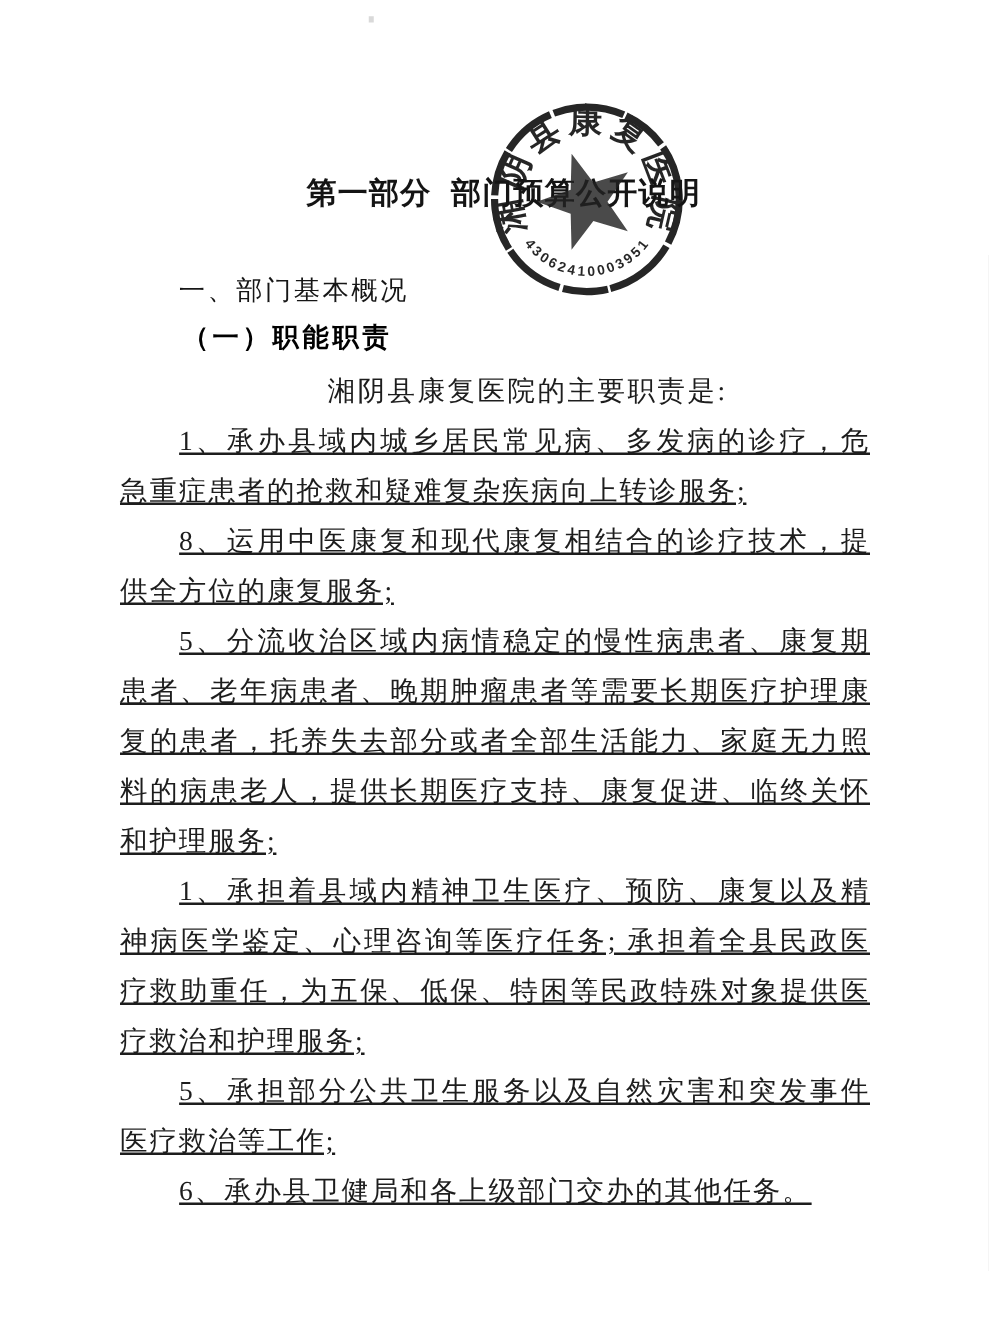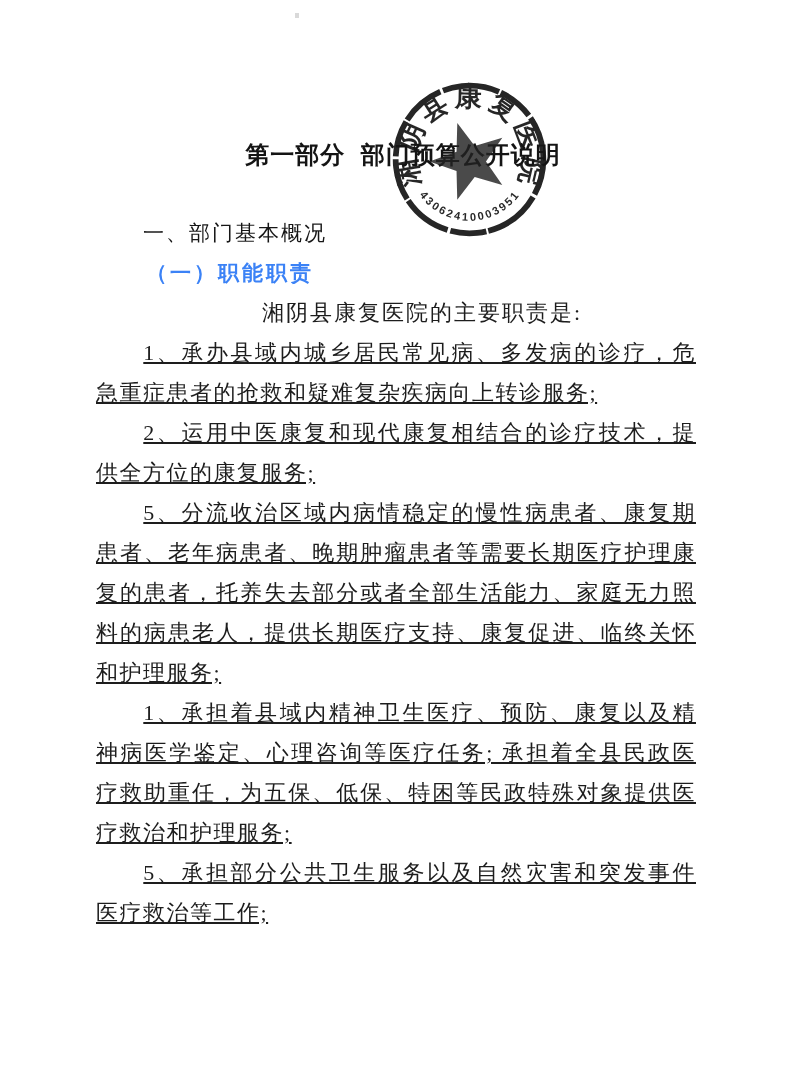--- a/index.html
+++ b/index.html
@@ -44,12 +44,12 @@
   }
   .subsection-heading {
     padding-left: 50px;
-    font-family: Liberation Sans, sans-serif;
+    font-family: Liberation Mono, monospace;
     font-weight: 700;
     font-size: 21px;
     line-height: 40px;
     letter-spacing: 3px;
-    color: #3b82f6;
+    color: #000000;
   }
   .intro-line {
     padding-left: 52px;

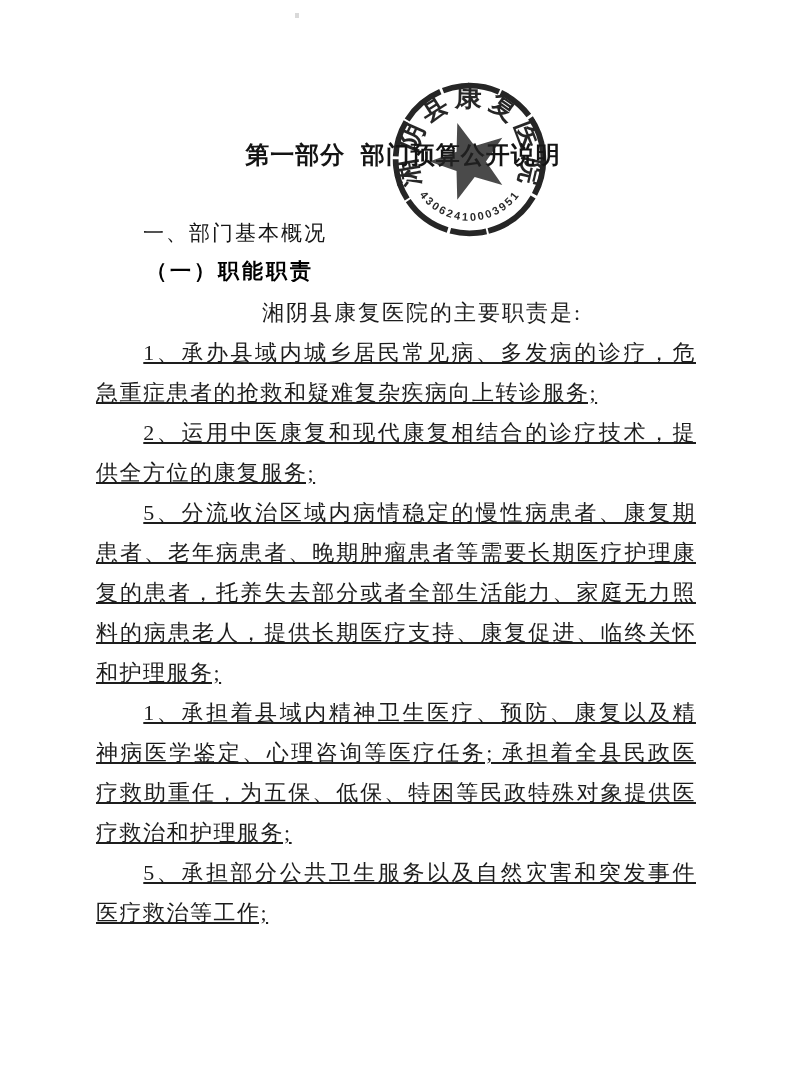--- a/index.html
+++ b/index.html
@@ -115,7 +115,7 @@
     <h3 class="subsection-heading">（一）职能职责</h3>
     <p class="intro-line">湘阴县康复医院的主要职责是:</p>
     <p class="body-paragraph">1、承办县域内城乡居民常见病、多发病的诊疗，危急重症患者的抢救和疑难复杂疾病向上转诊服务;</p>
-    <p class="body-paragraph">2、运用中医康复和现代康复相结合的诊疗技术，提供全方位的康复服务;</p>
+    <p class="body-paragraph">8、运用中医康复和现代康复相结合的诊疗技术，提供全方位的康复服务;</p>
     <p class="body-paragraph">5、分流收治区域内病情稳定的慢性病患者、康复期患者、老年病患者、晚期肿瘤患者等需要长期医疗护理康复的患者，托养失去部分或者全部生活能力、家庭无力照料的病患老人，提供长期医疗支持、康复促进、临终关怀和护理服务;</p>
     <p class="body-paragraph">1、承担着县域内精神卫生医疗、预防、康复以及精神病医学鉴定、心理咨询等医疗任务; 承担着全县民政医疗救助重任，为五保、低保、特困等民政特殊对象提供医疗救治和护理服务;</p>
     <p class="body-paragraph">5、承担部分公共卫生服务以及自然灾害和突发事件医疗救治等工作;</p>

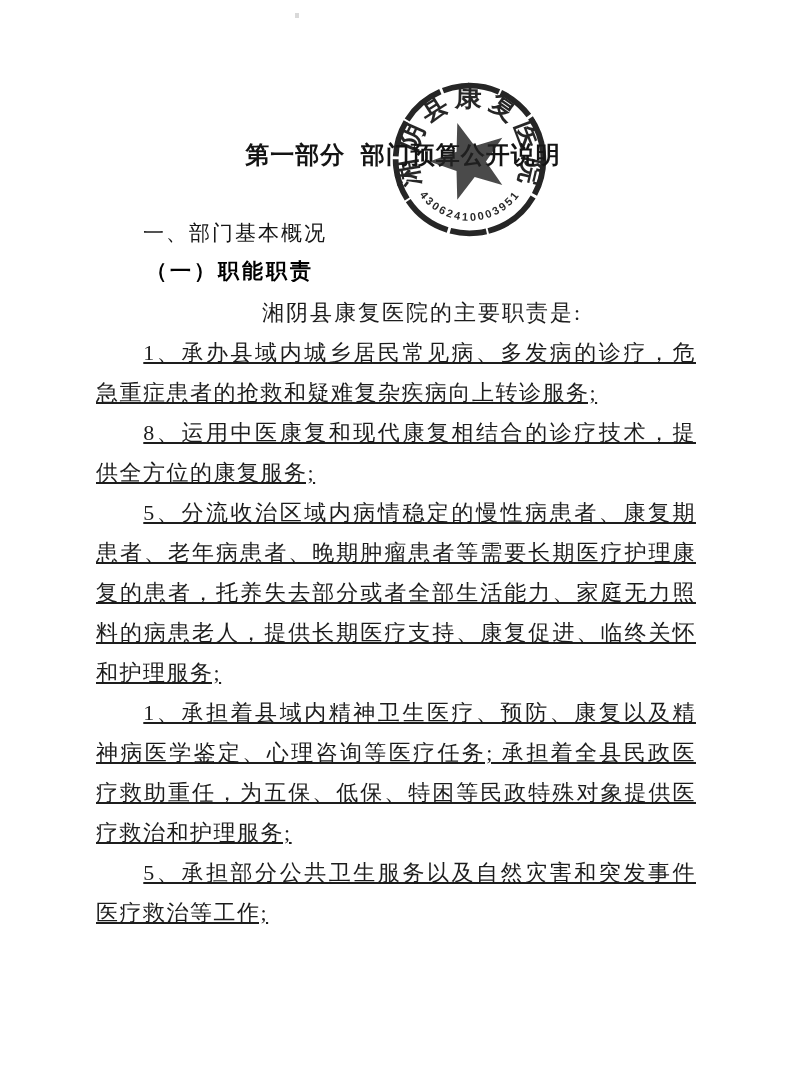--- a/index.html
+++ b/index.html
@@ -119,6 +119,7 @@
     <p class="body-paragraph">5、分流收治区域内病情稳定的慢性病患者、康复期患者、老年病患者、晚期肿瘤患者等需要长期医疗护理康复的患者，托养失去部分或者全部生活能力、家庭无力照料的病患老人，提供长期医疗支持、康复促进、临终关怀和护理服务;</p>
     <p class="body-paragraph">1、承担着县域内精神卫生医疗、预防、康复以及精神病医学鉴定、心理咨询等医疗任务; 承担着全县民政医疗救助重任，为五保、低保、特困等民政特殊对象提供医疗救治和护理服务;</p>
     <p class="body-paragraph">5、承担部分公共卫生服务以及自然灾害和突发事件医疗救治等工作;</p>
+    <p class="body-paragraph">6、承办县卫健局和各上级部门交办的其他任务。</p>
   </div>
 
   <div class="seal">

